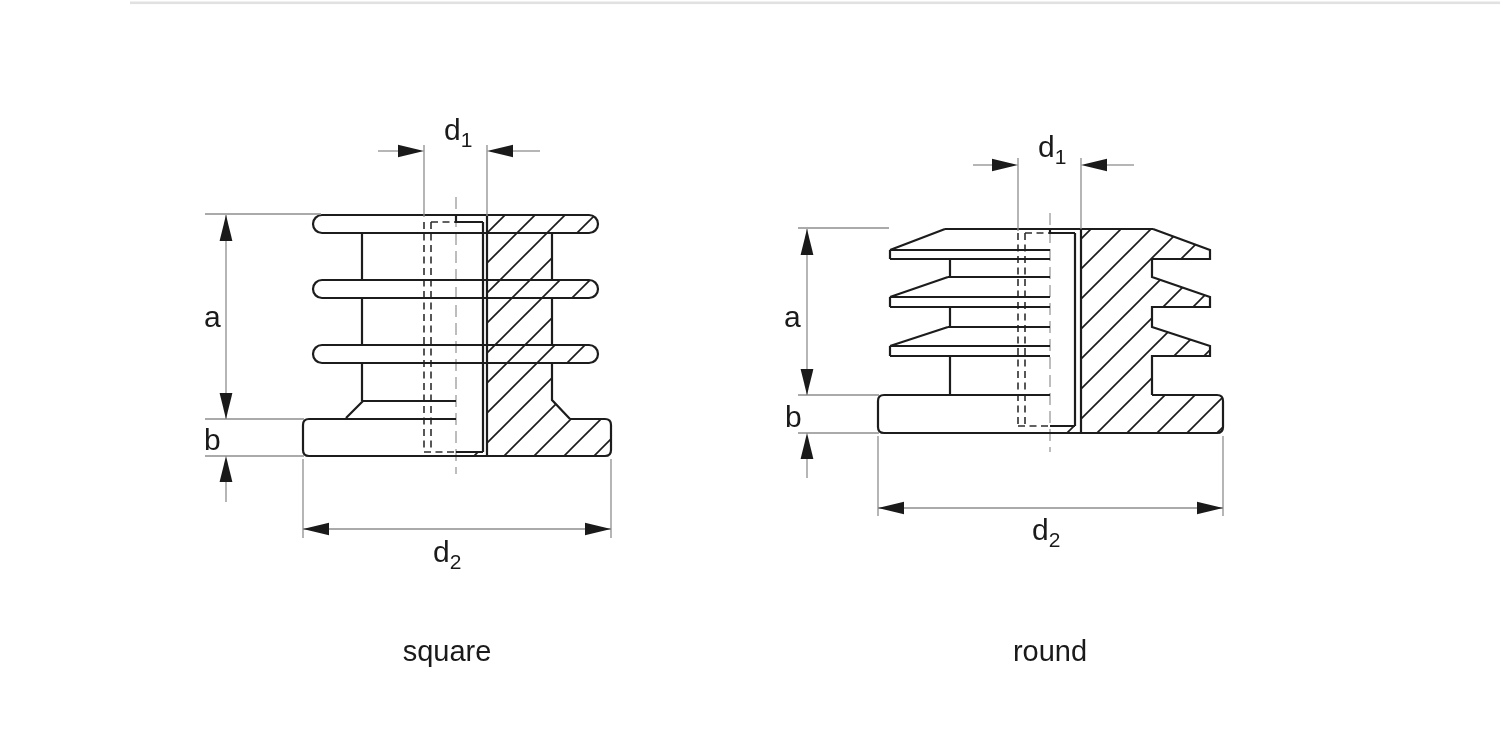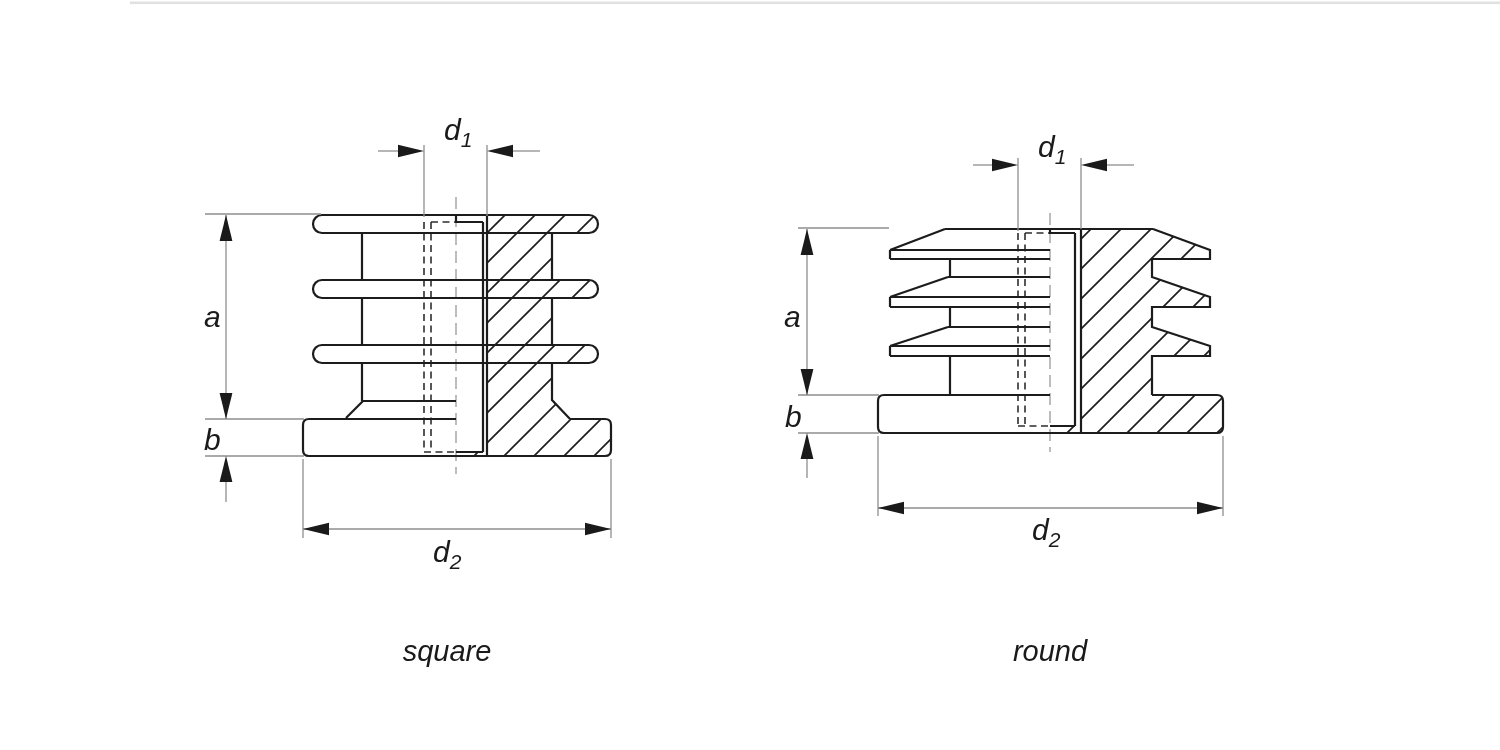--- a/index.html
+++ b/index.html
@@ -4,7 +4,7 @@
 <style>
   html,body{margin:0;padding:0;background:#ffffff;}
   .stage{position:relative;width:1500px;height:704px;background:#fff;overflow:hidden;
-         font-family:"Liberation Sans", sans-serif;font-style:italic;}
+         font-family:"Liberation Sans", sans-serif;}
   svg{display:block}
   .partline{stroke:#1c1c1c;stroke-width:2.2;fill:none;stroke-linecap:round;}
   .partline-sq{stroke:#1c1c1c;stroke-width:2.2;fill:none;stroke-linecap:butt;}

